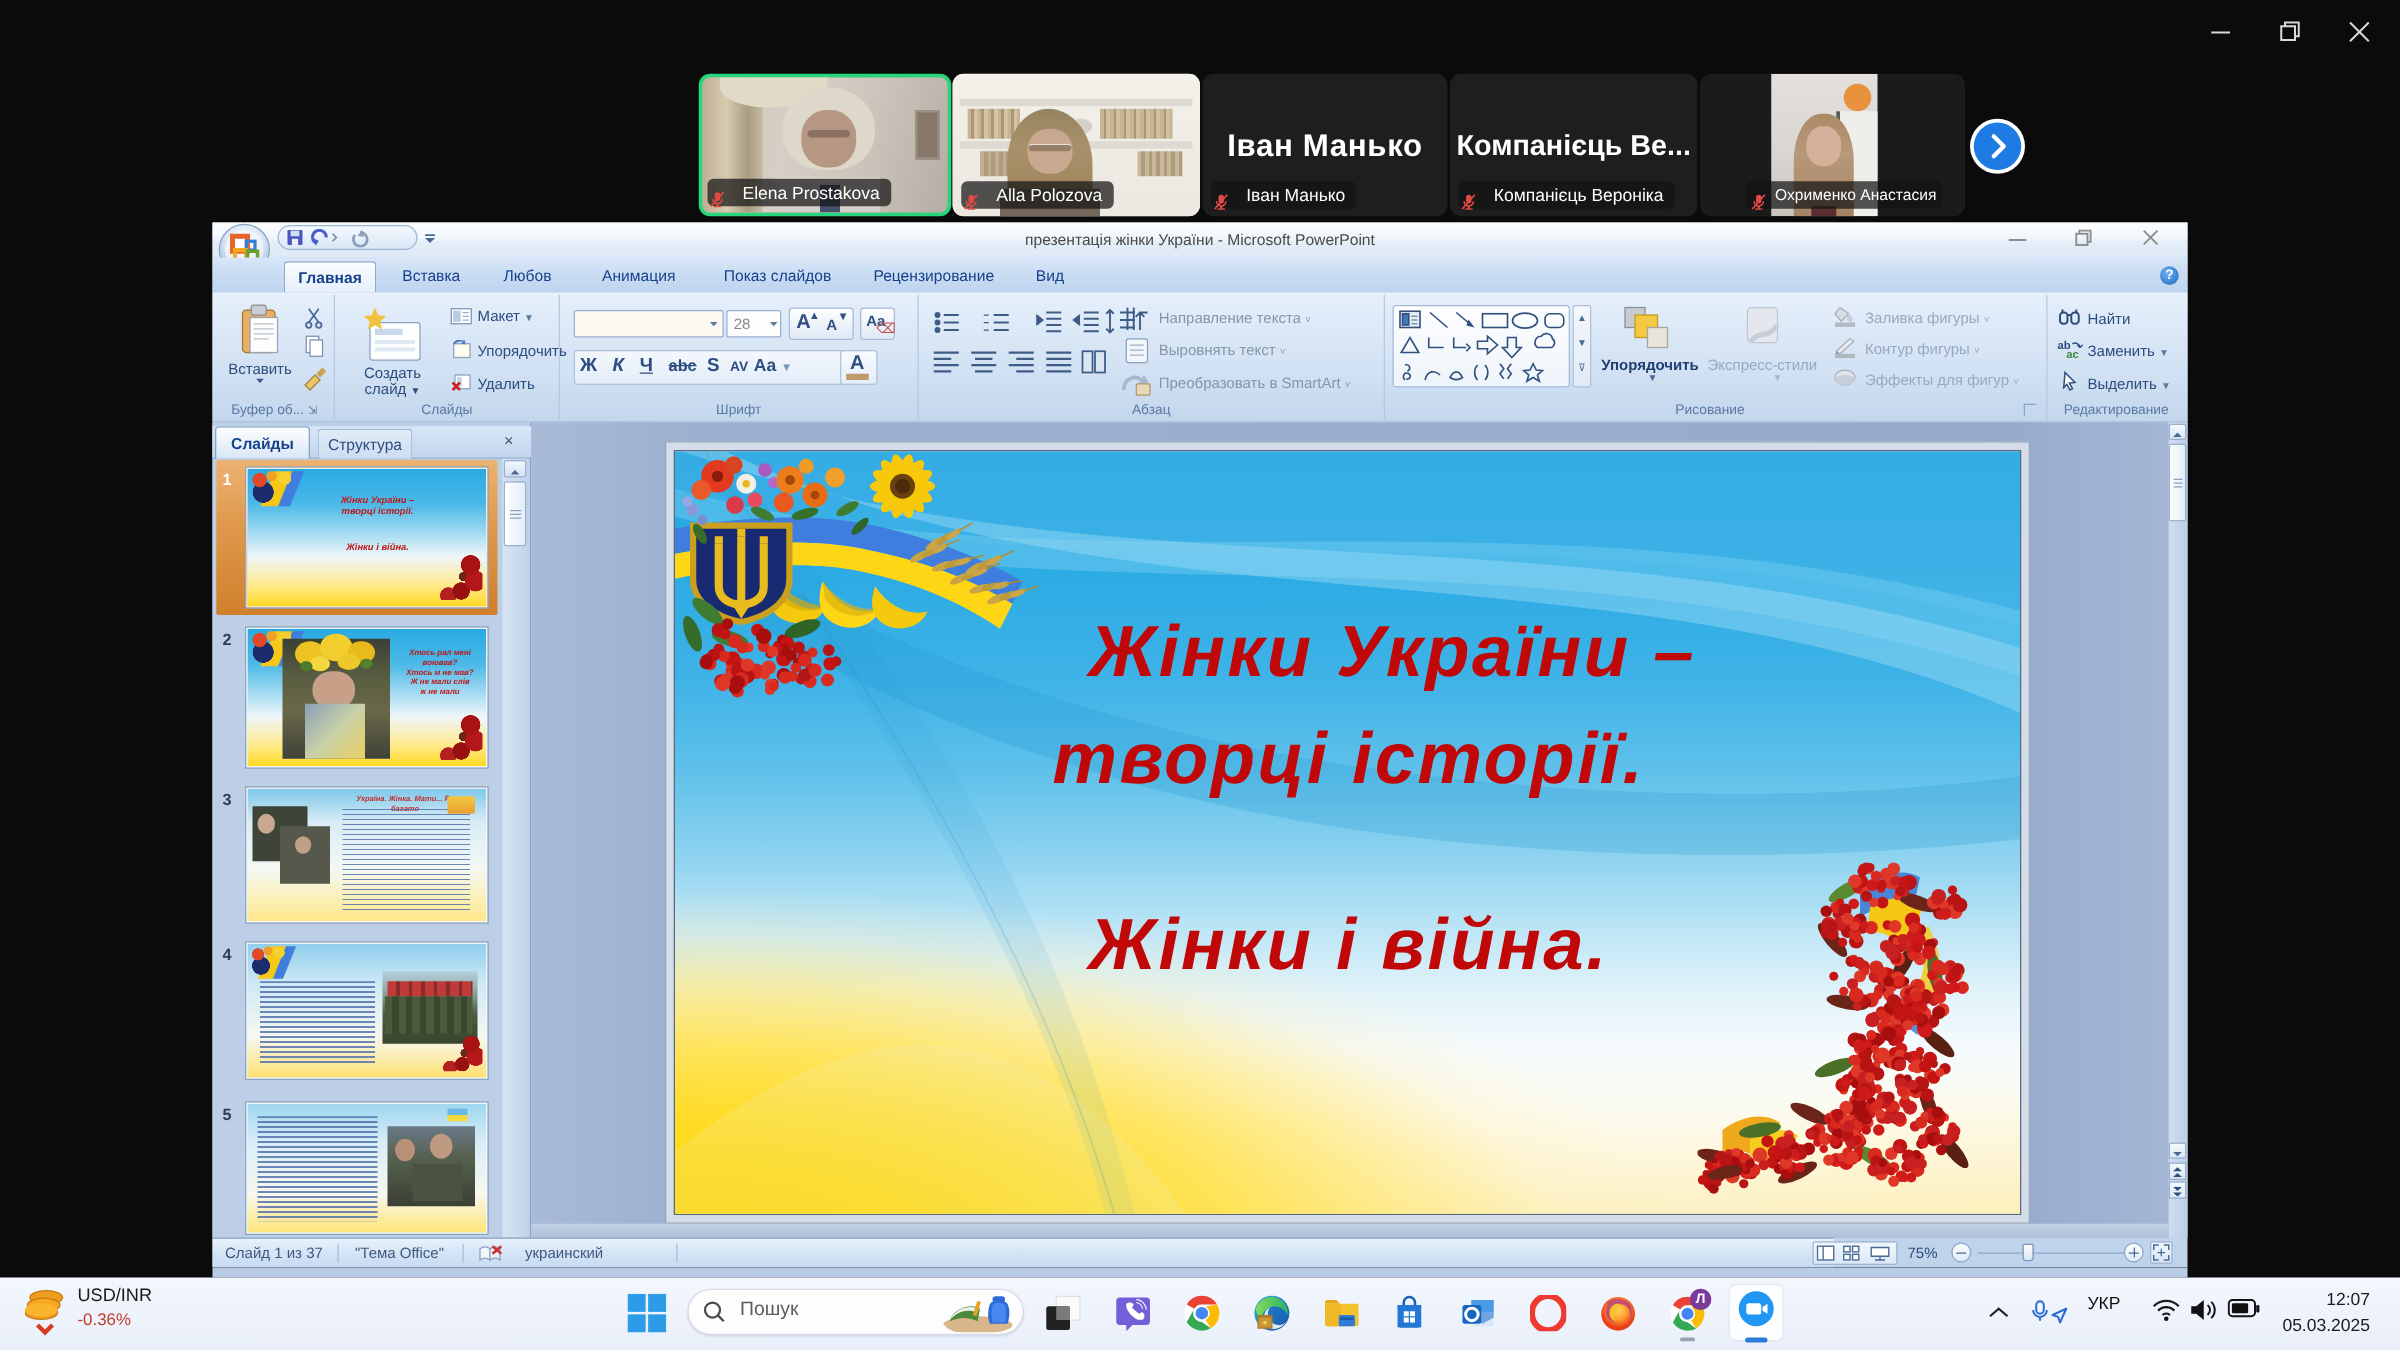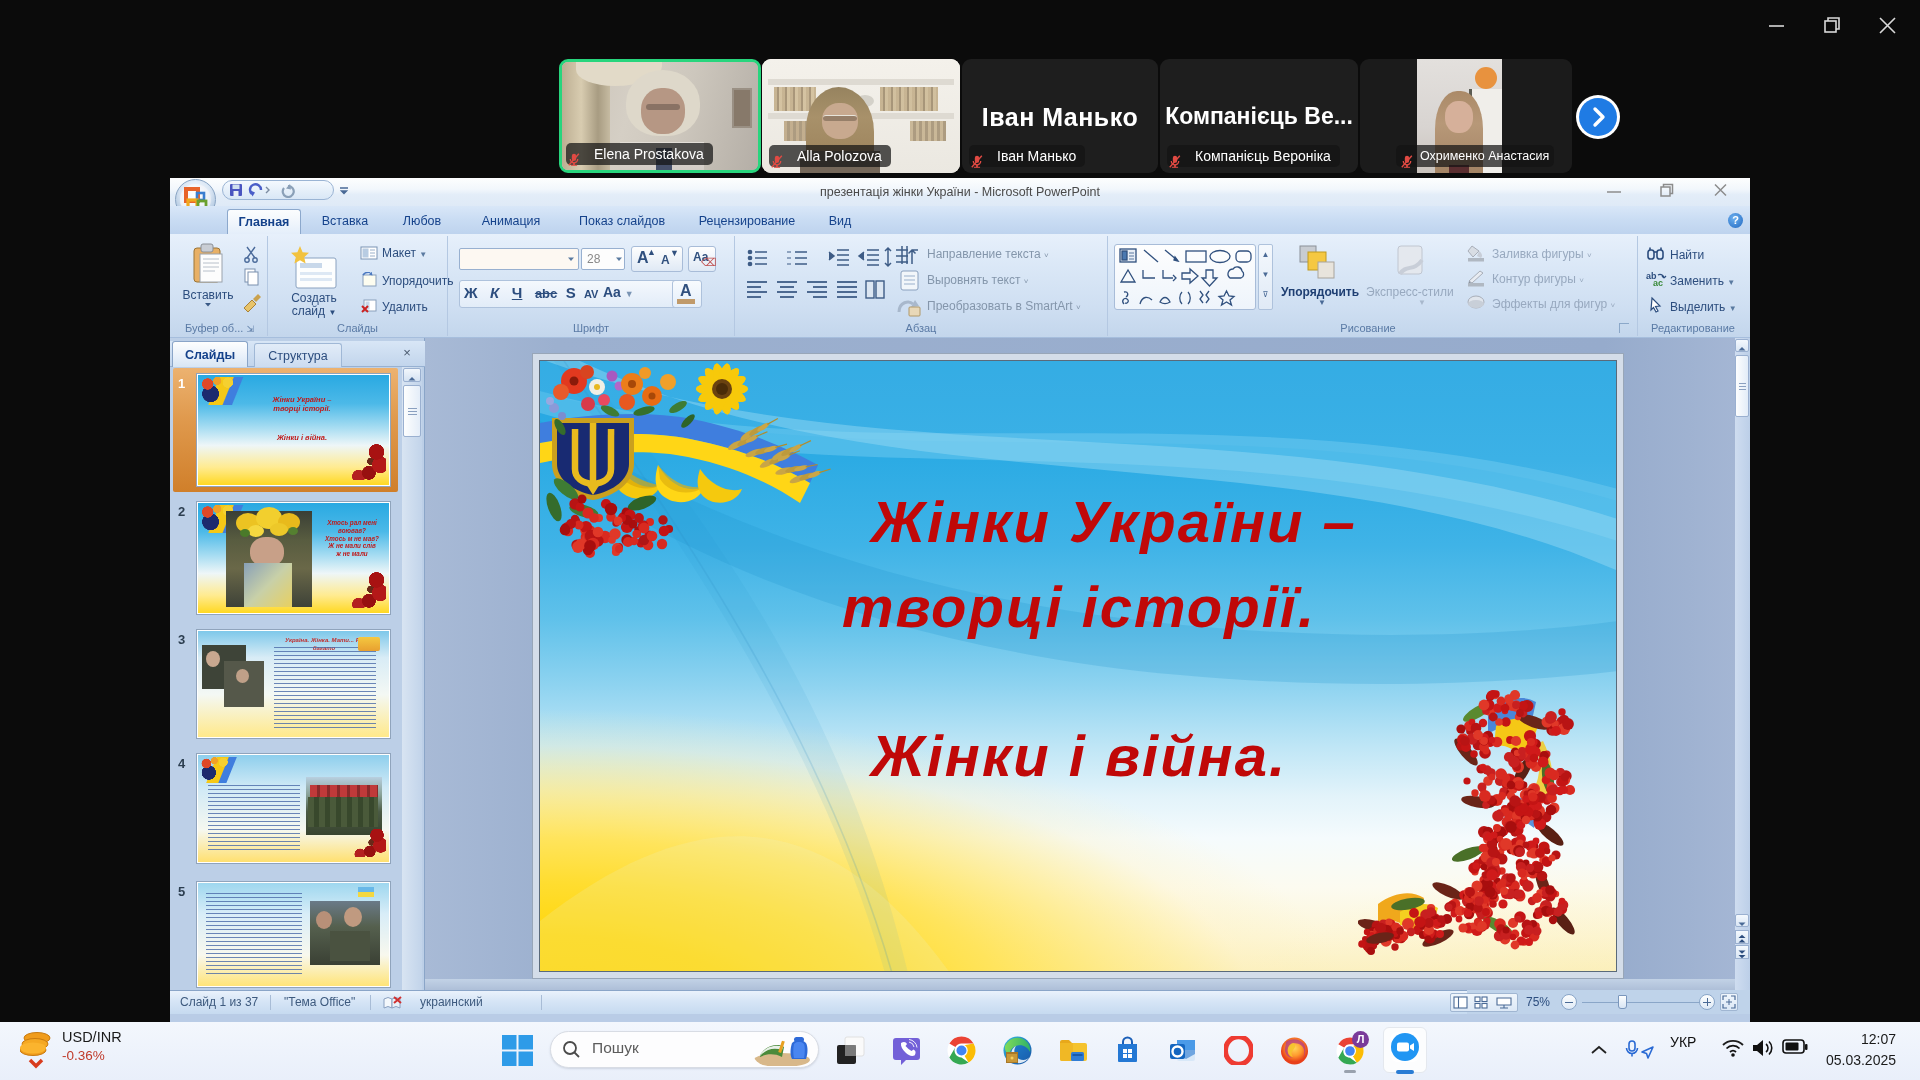--- a/index.html
+++ b/index.html
@@ -484,7 +484,7 @@
 <div id="panel">
  <div id="paneltabs"></div>
  <div class="abs" style="left:2px;top:3px;width:76px;height:26px;background:linear-gradient(180deg,#fdfefe,#e8f0fa 60%,#d8e6f4);border:1px solid #8aa5c8;border-bottom:none;border-radius:3px 3px 0 0;font-size:12.5px;font-weight:bold;color:#15428b;text-align:center;line-height:26px">Слайды</div>
- <div class="abs" style="left:84px;top:5px;width:88px;height:24px;background:linear-gradient(180deg,#e2ecf8,#ccdcf0);border:1px solid #a0b8d6;border-bottom:none;border-radius:3px 3px 0 0;font-size:12.5px;color:#2c4d7e;text-align:center;line-height:24px">Структура</div>
+ <div class="abs" style="left:84px;top:5px;width:76px;height:24px;background:linear-gradient(180deg,#e2ecf8,#ccdcf0);border:1px solid #a0b8d6;border-bottom:none;border-radius:3px 3px 0 0;font-size:12.5px;color:#2c4d7e;text-align:center;line-height:24px">Структура</div>
  <div class="abs" style="left:230px;top:8px;width:14px;height:14px;font-size:13px;color:#4a5a6e;line-height:14px;text-align:center">×</div>
  <div class="abs" style="left:3px;top:30px;width:225px;height:124px;background:linear-gradient(180deg,#ecb270,#e09a4e 40%,#d07f2a);border-radius:2px"></div>
  <div class="abs" style="left:8px;top:38px;font-size:13px;font-weight:bold;color:#fff">1</div>

